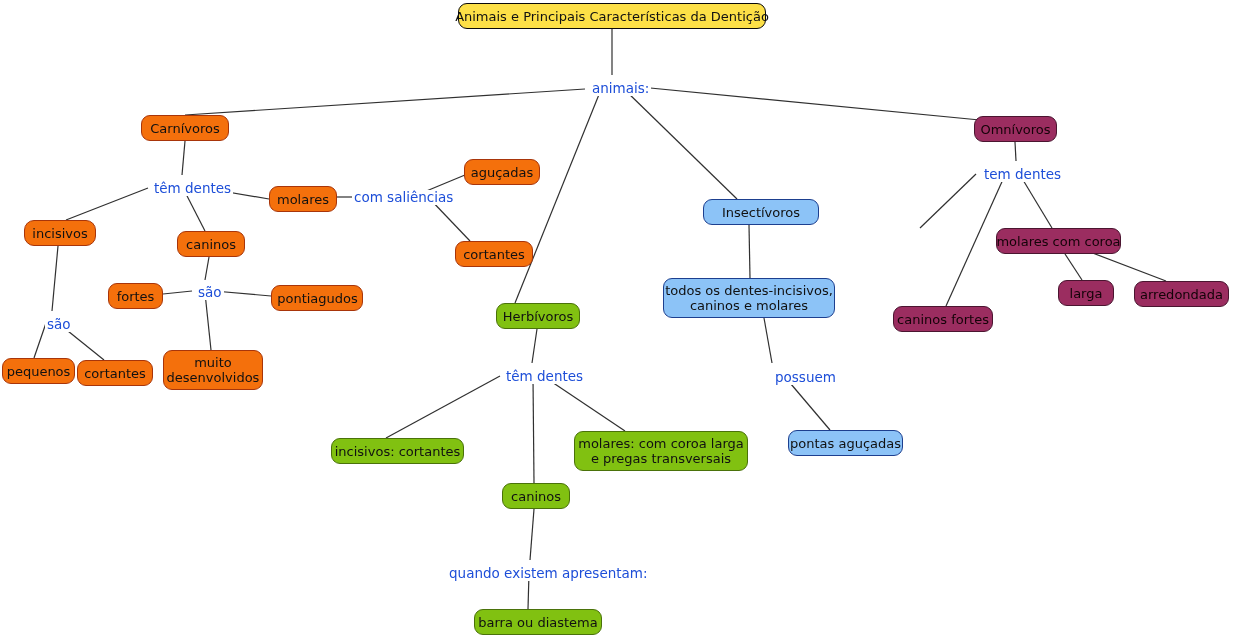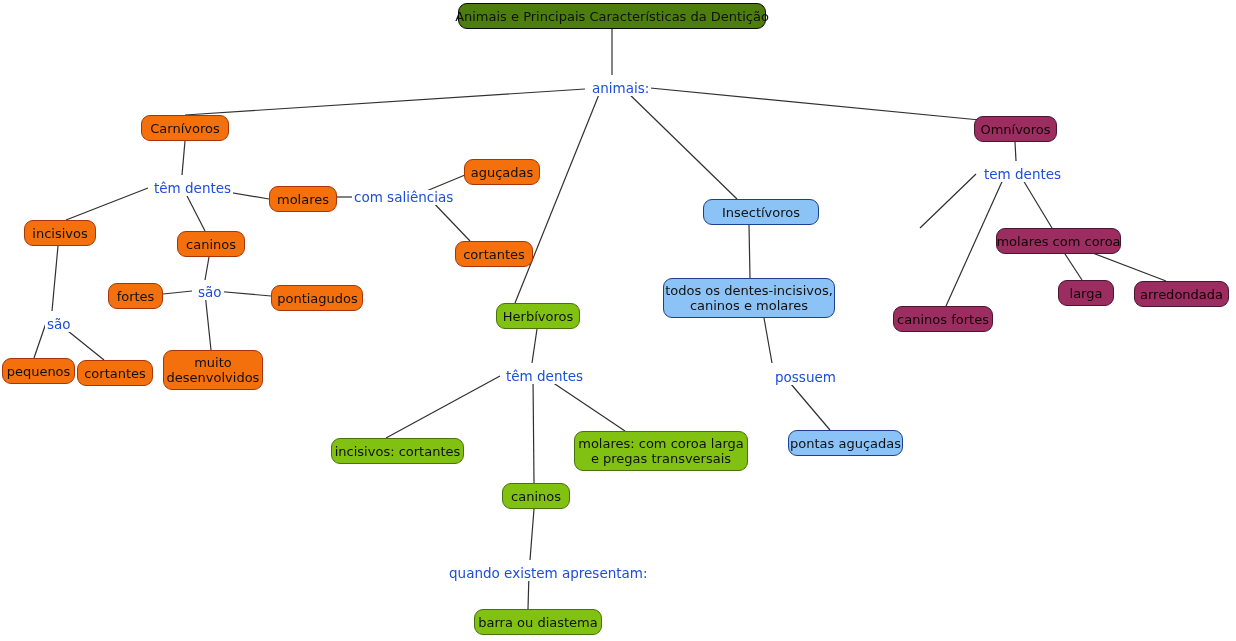--- a/index.html
+++ b/index.html
@@ -50,7 +50,7 @@
     z-index: 3;
   }
   
-  .c-title   { background: #4d7c0f; border-color: #0a0a0a; }
+  .c-title   { background: #fde047; border-color: #0a0a0a; }
   .c-orange  { background: #f4700c; border-color: #a8350a; }
   .c-green   { background: #81c111; border-color: #4a720a; }
   .c-blue    { background: #8cc3f7; border-color: #1d3f8f; }

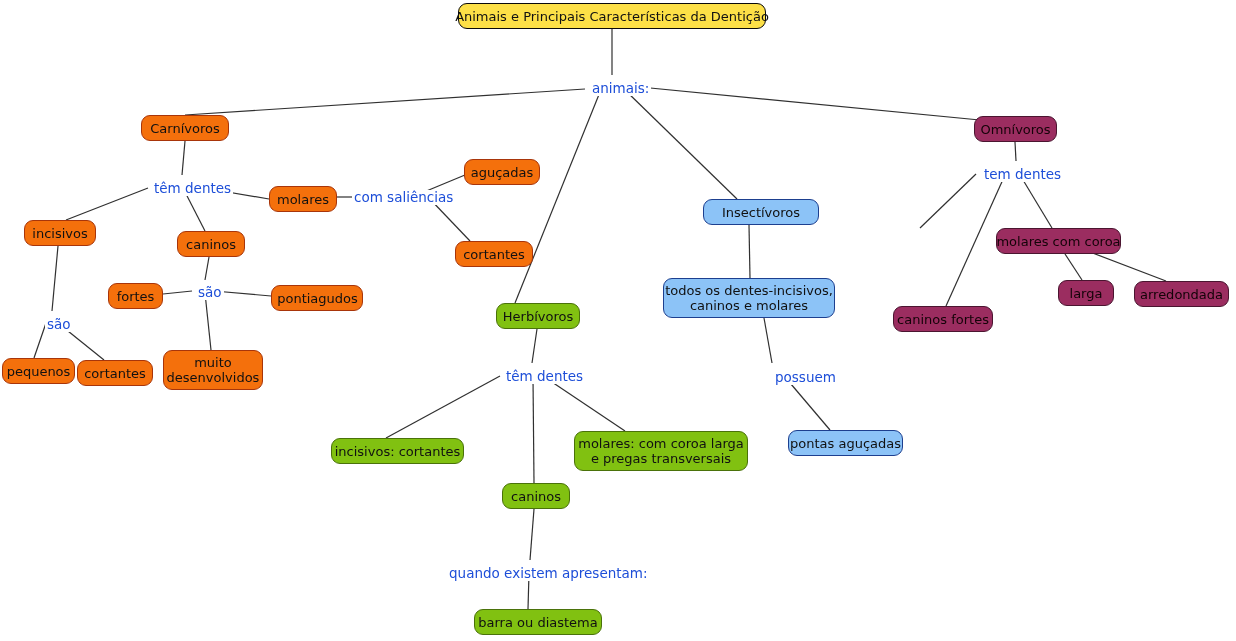--- a/index.html
+++ b/index.html
@@ -98,7 +98,7 @@
     </svg>
 <div class="node c-title" style="left: 458px; top: 3px; width: 308px; height: 26px;">Animais e Principais Características da Dentição</div>
     <div class="node c-orange" style="left: 141px; top: 115px; width: 88px; height: 26px;">Carnívoros</div>
-    <div class="node c-orange" style="left: 24px; top: 220px; width: 72px; height: 26px;">incisivos</div>
+    <div class="node c-orange" style="left: 24px; top: 220px; width: 72px; height: 26px; border-radius: 10px;">incisivos</div>
     <div class="node c-orange" style="left: 2px; top: 358px; width: 73px; height: 26px;">pequenos</div>
     <div class="node c-orange" style="left: 77px; top: 360px; width: 76px; height: 26px;">cortantes</div>
     <div class="node c-orange" style="left: 177px; top: 231px; width: 68px; height: 26px;">caninos</div>

